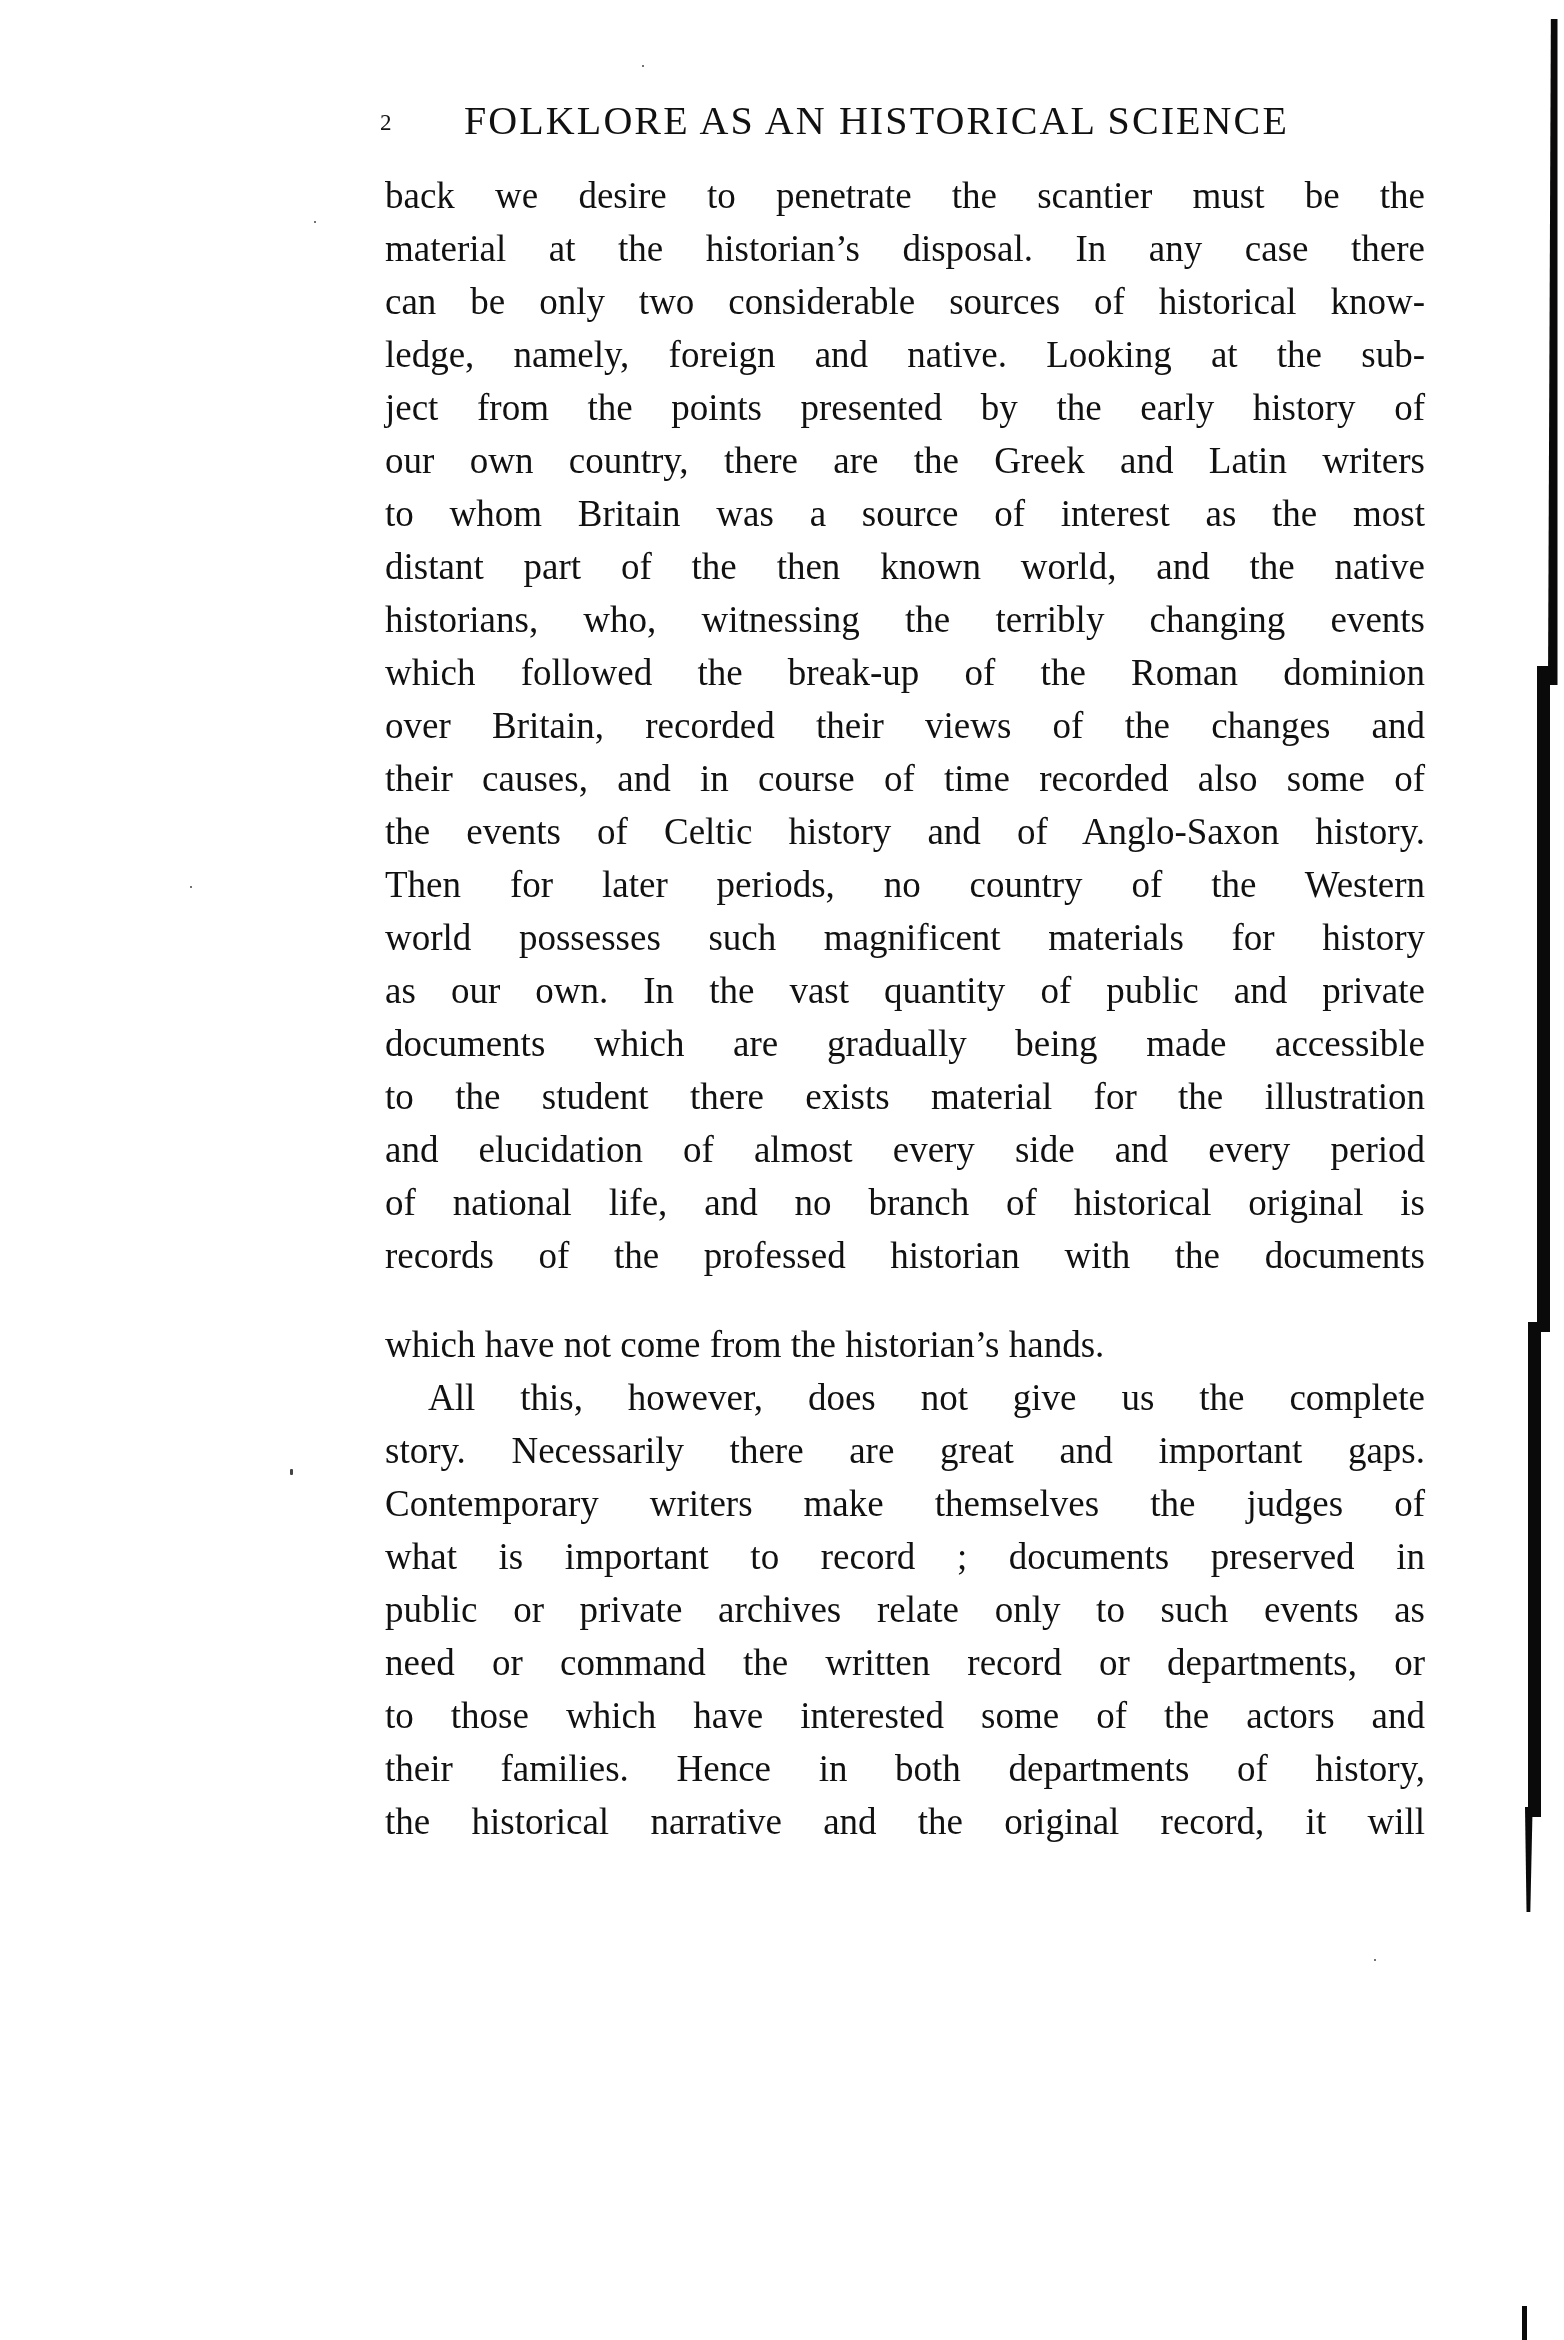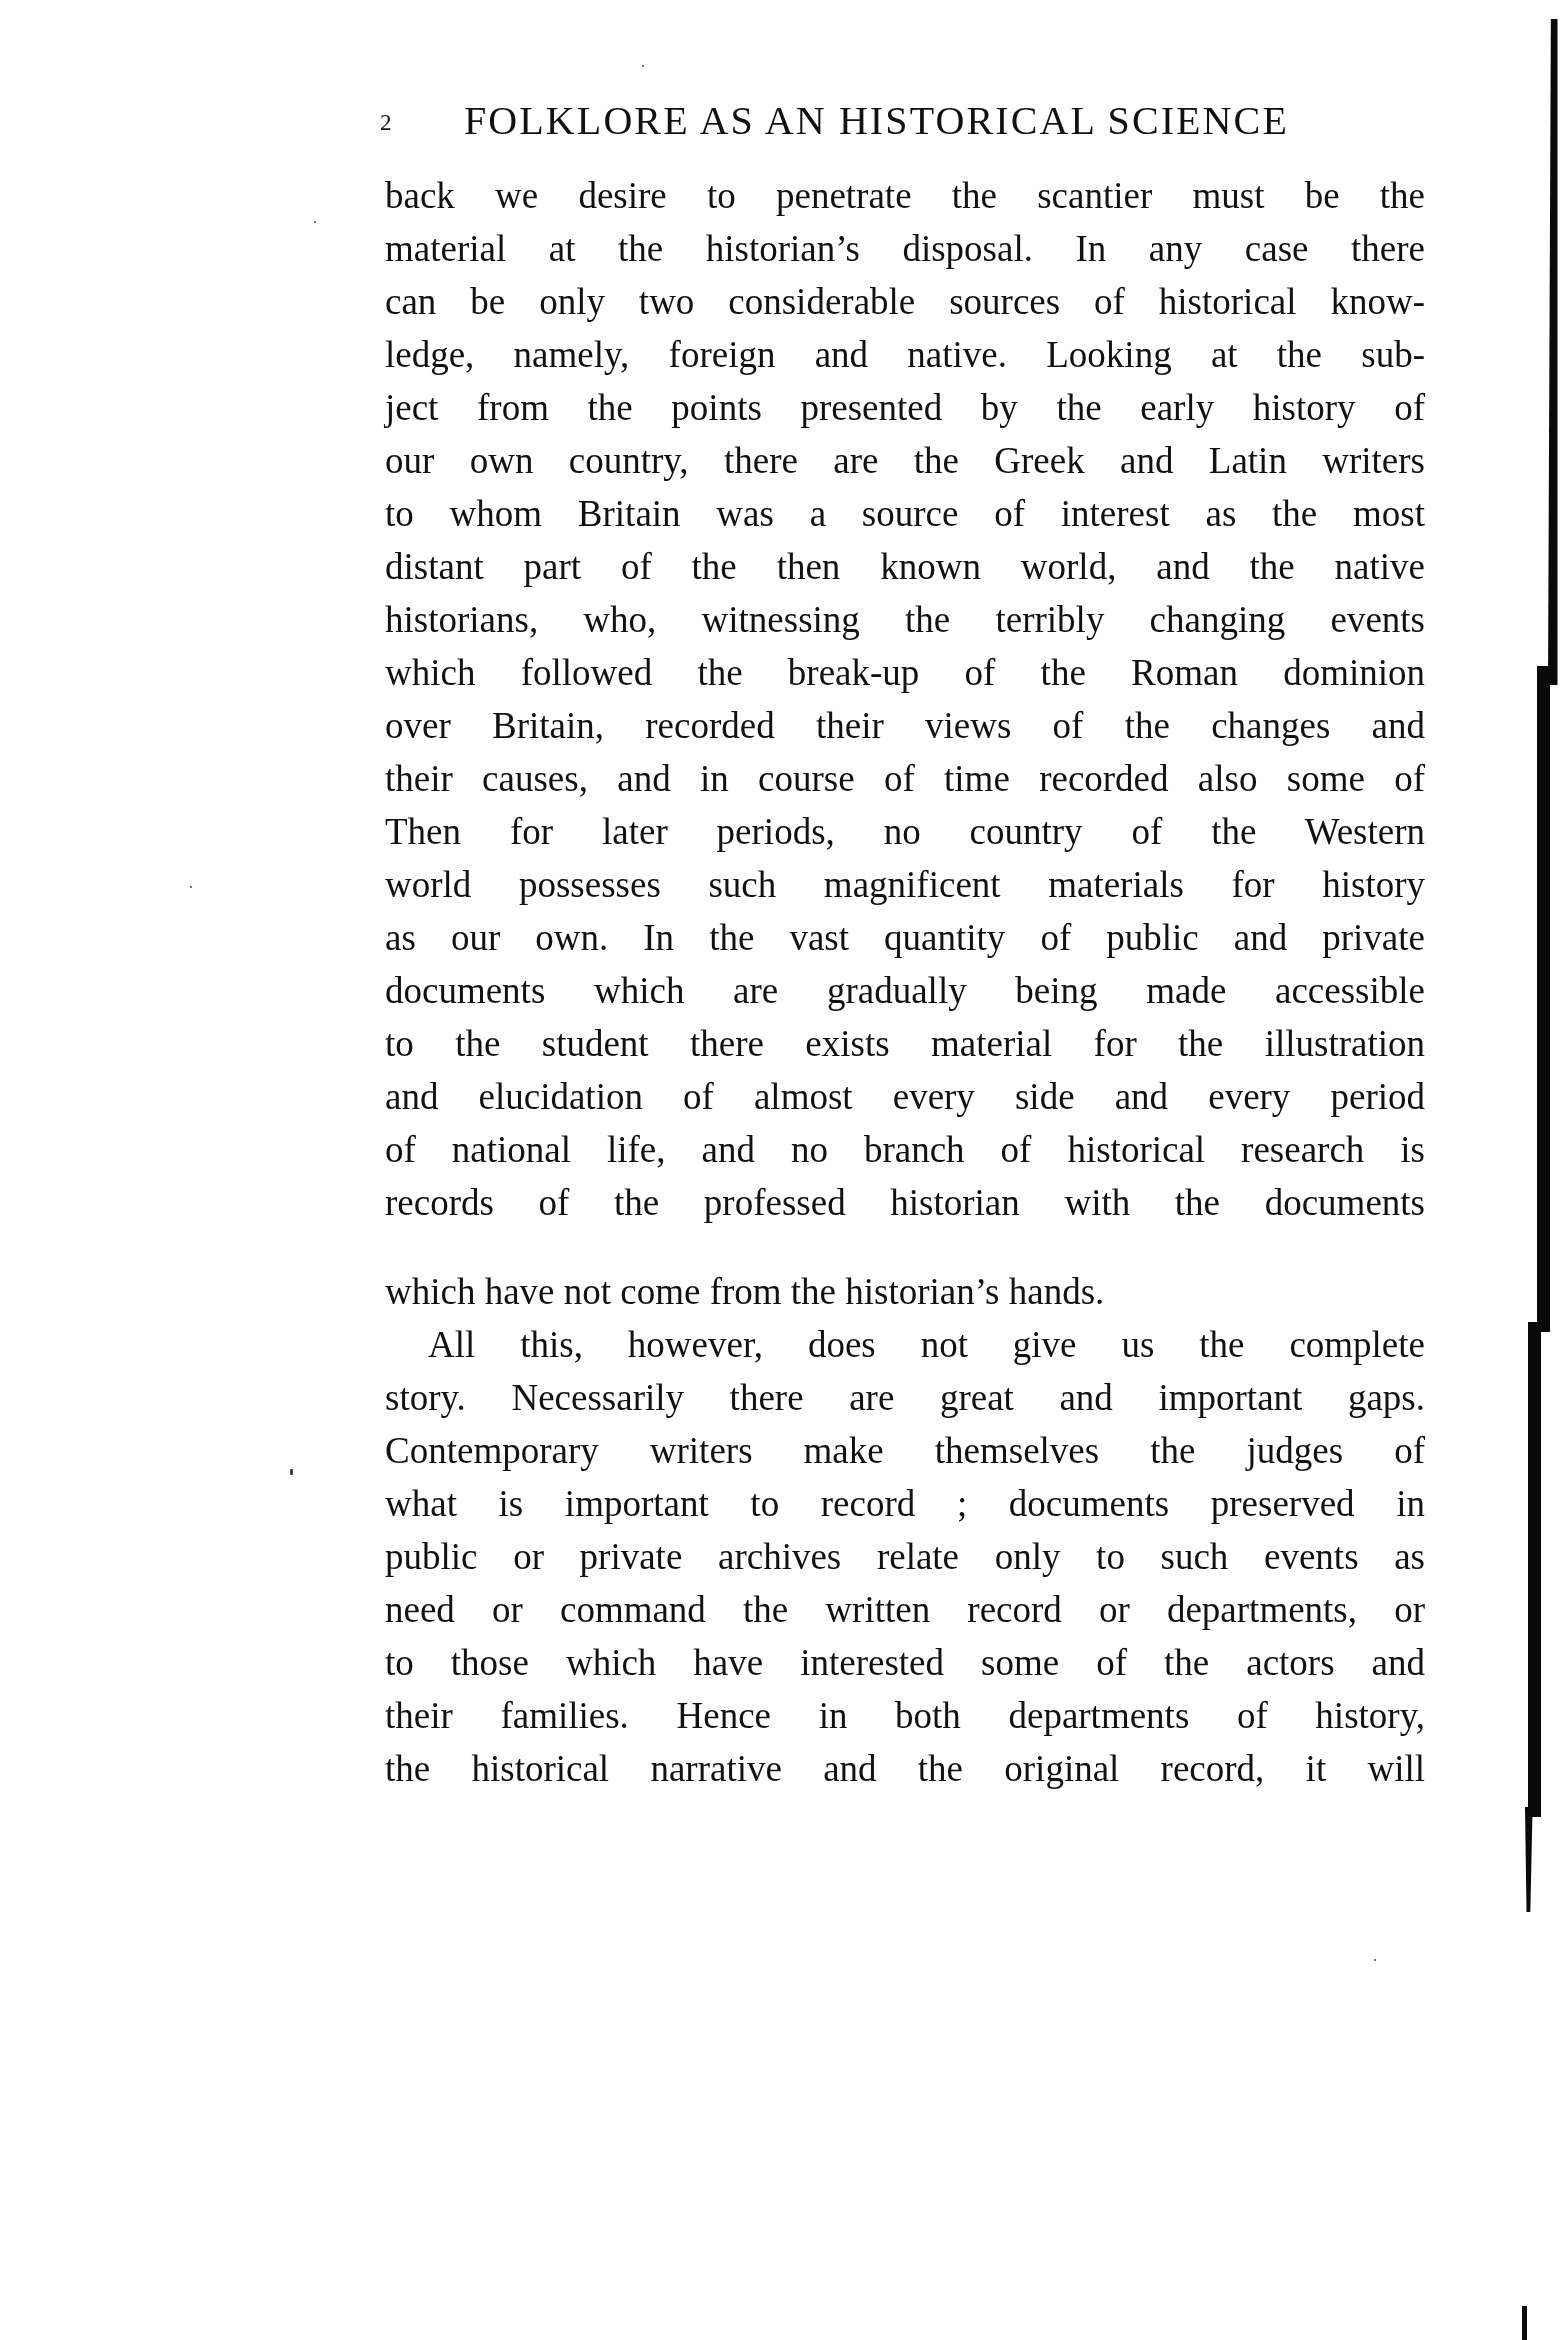--- a/index.html
+++ b/index.html
@@ -100,6 +100,7 @@
         <div class="line">which followed the break-up of the Roman dominion</div>
         <div class="line">over Britain, recorded their views of the changes and</div>
         <div class="line">their causes, and in course of time recorded also some of</div>
+        <div class="line">the events of Celtic history and of Anglo-Saxon history.</div>
         <div class="line">Then for later periods, no country of the Western</div>
         <div class="line">world possesses such magnificent materials for history</div>
         <div class="line">as our own.  In the vast quantity of public and private</div>

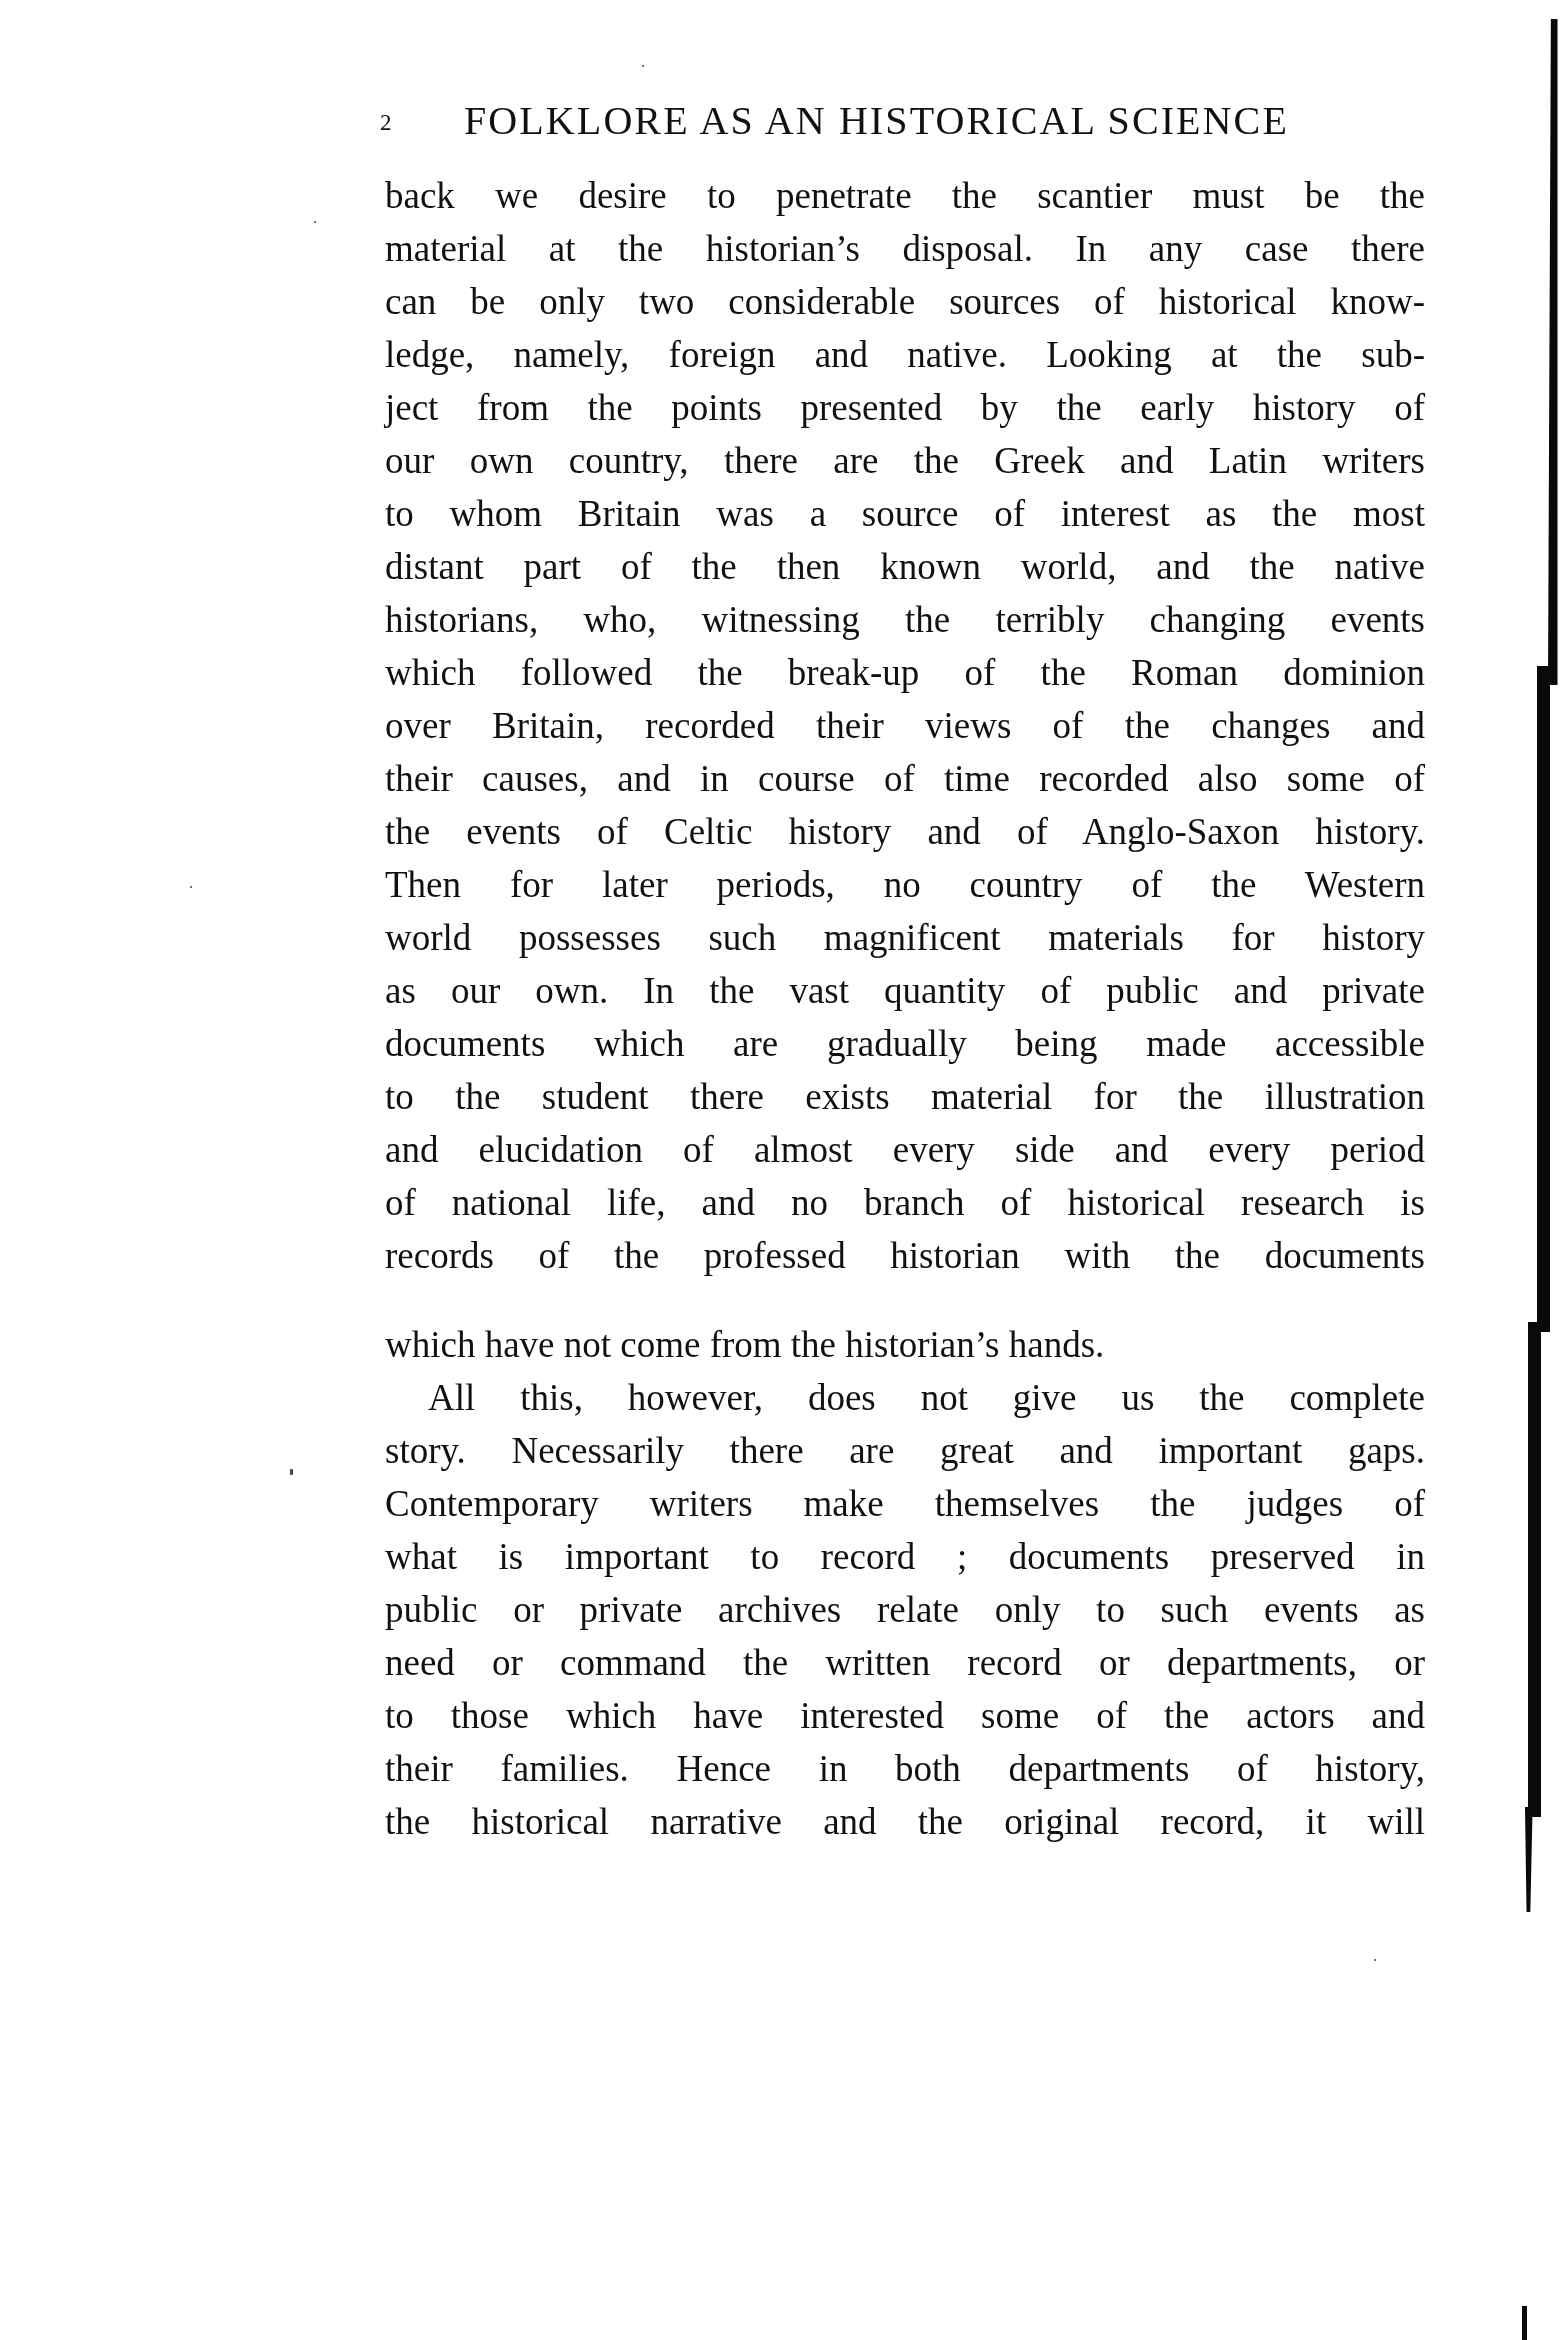--- a/index.html
+++ b/index.html
@@ -107,7 +107,7 @@
         <div class="line">documents which are gradually being made accessible</div>
         <div class="line">to the student there exists material for the illustration</div>
         <div class="line">and elucidation of almost every side and every period</div>
-        <div class="line">of national life, and no branch of historical research is</div>
+        <div class="line">of national life, and no branch of historical original is</div>
         <div class="line">records of the professed historian with the documents</div>
         <div class="line last">which have not come from the historian’s hands.</div>
       </div>

